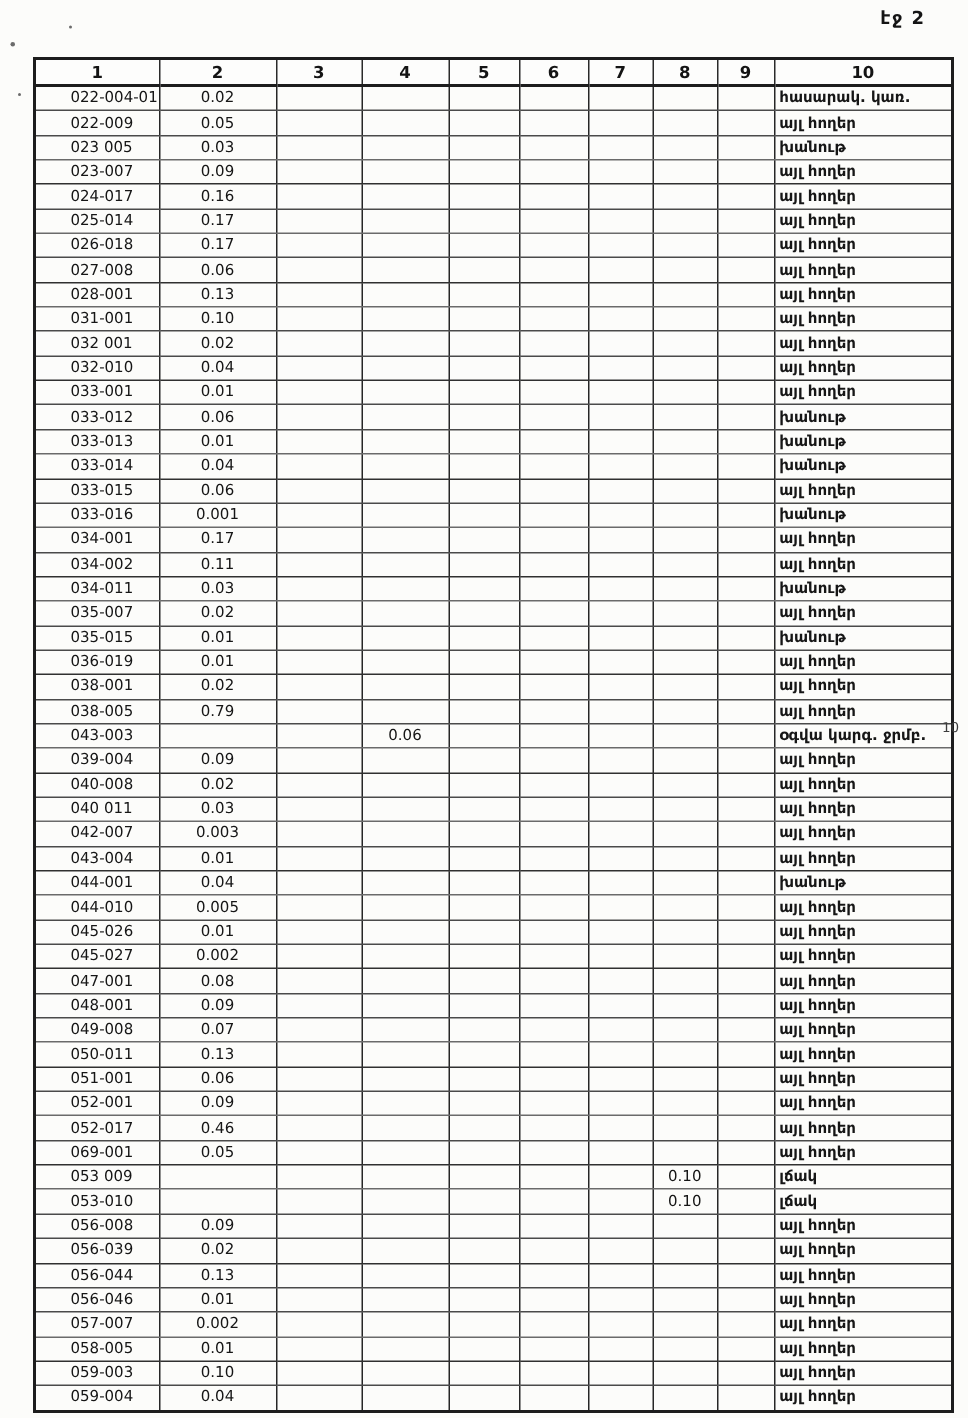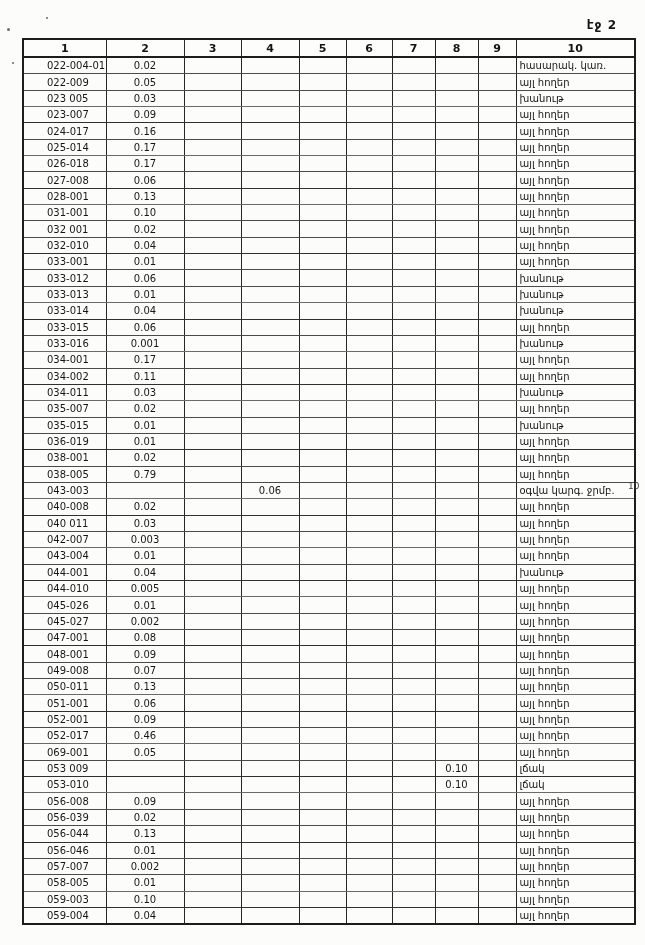--- a/index.html
+++ b/index.html
@@ -15,7 +15,7 @@
   }
   .page-label {
     position: absolute;
-    top: 18px;
+    top: 5px;
     right: 28px;
     font-size: 12px;
     font-weight: bold;

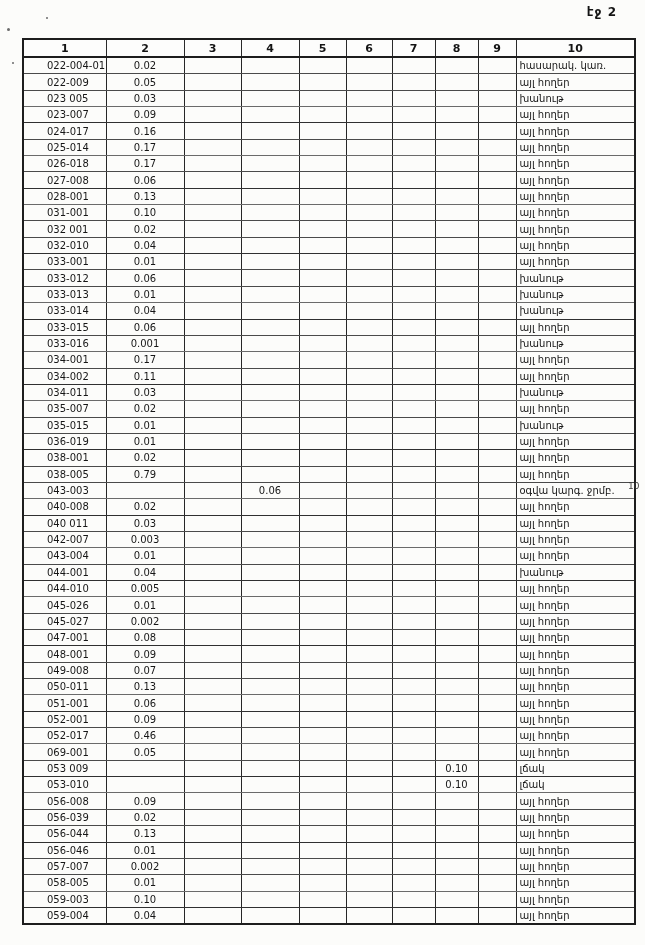--- a/index.html
+++ b/index.html
@@ -55,7 +55,7 @@
     color: #161616;
   }
   table.grid td.c0 { text-align: left; padding-left: 23px; }
-  table.grid td.c9 { text-align: left; }
+  table.grid td.c9 { text-align: left; font-weight: bold; }
   
   table.grid tr:nth-child(3n) td { border-bottom-color: #6a6a6a; }
   table.grid tr:nth-child(4n) td { border-bottom-color: #303030; }

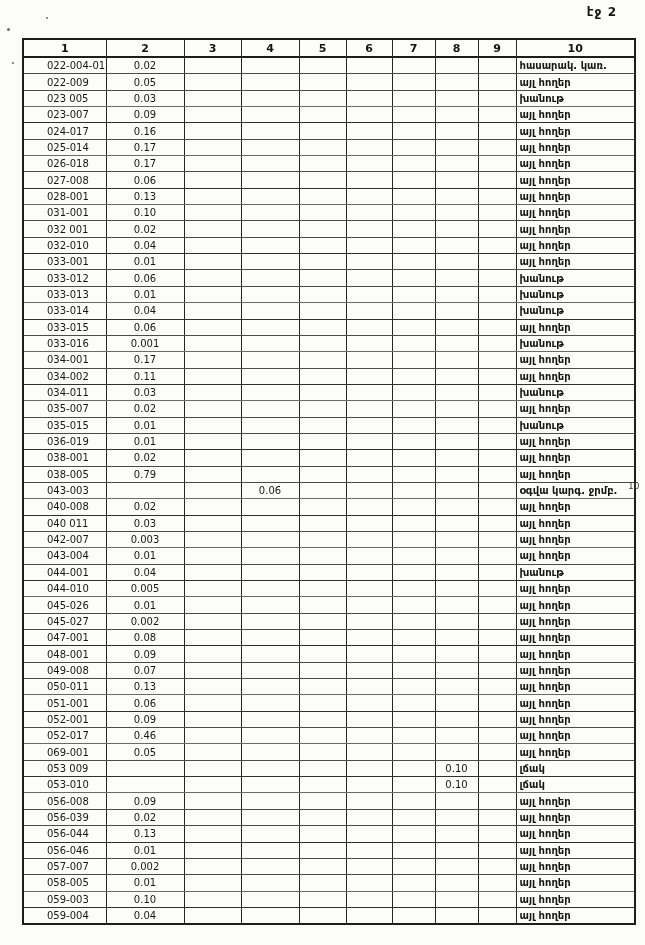--- a/index.html
+++ b/index.html
@@ -431,6 +431,18 @@
           <td class="c9">օգվա կարգ. ջրմբ.</td>
         </tr>
         <tr>
+          <td class="c0">039-004</td>
+          <td class="c1">0.09</td>
+          <td class="c2"></td>
+          <td class="c3"></td>
+          <td class="c4"></td>
+          <td class="c5"></td>
+          <td class="c6"></td>
+          <td class="c7"></td>
+          <td class="c8"></td>
+          <td class="c9">այլ հողեր</td>
+        </tr>
+        <tr>
           <td class="c0">040-008</td>
           <td class="c1">0.02</td>
           <td class="c2"></td>

